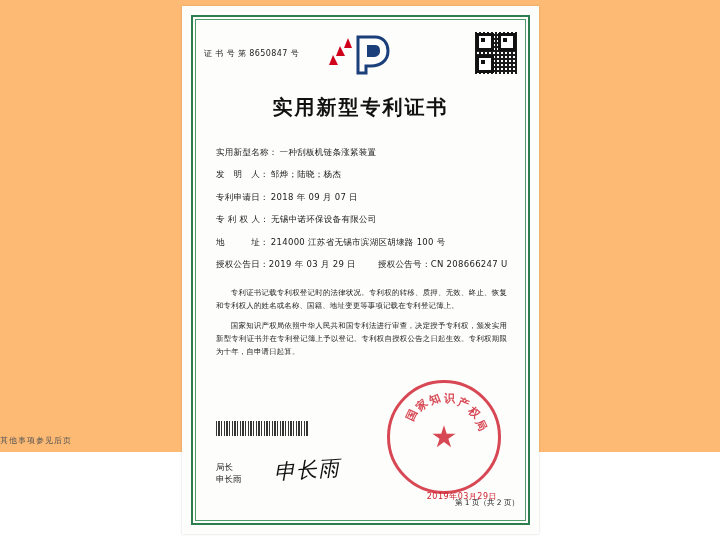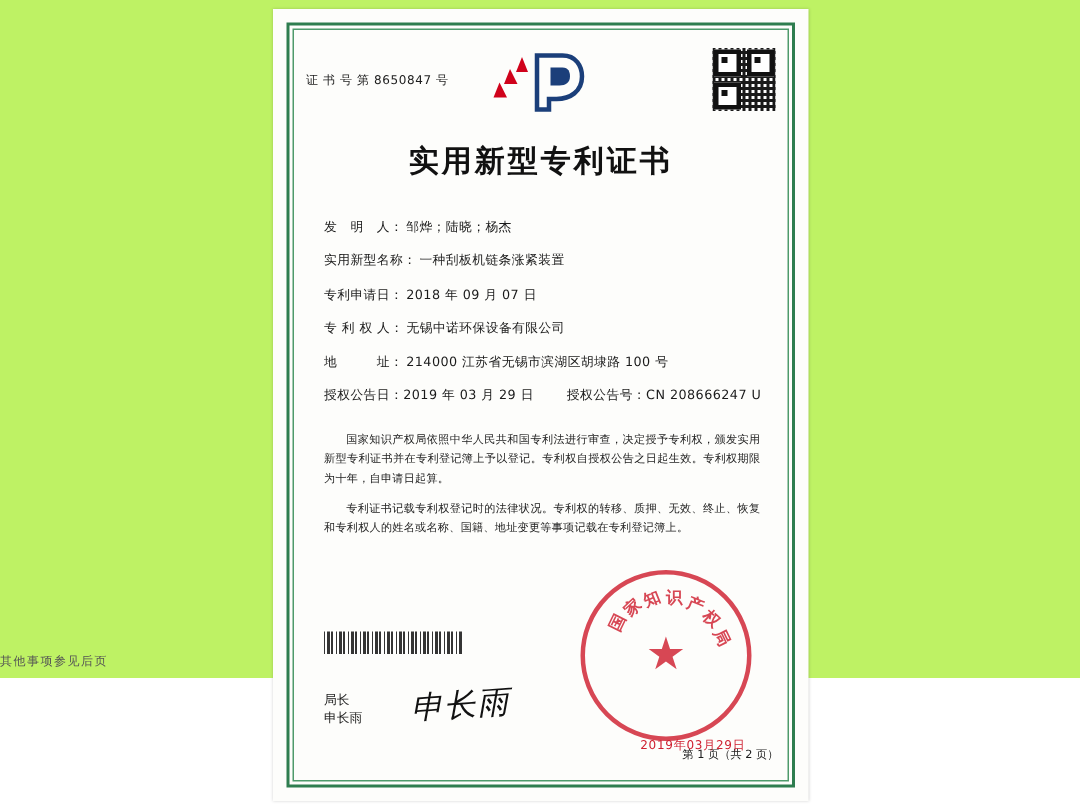--- a/index.html
+++ b/index.html
@@ -17,7 +17,7 @@
     position: relative;
     width: 720px;
     height: 452px;
-    background: #bef264;
+    background: #fdba74;
   }
   
   .certificate {

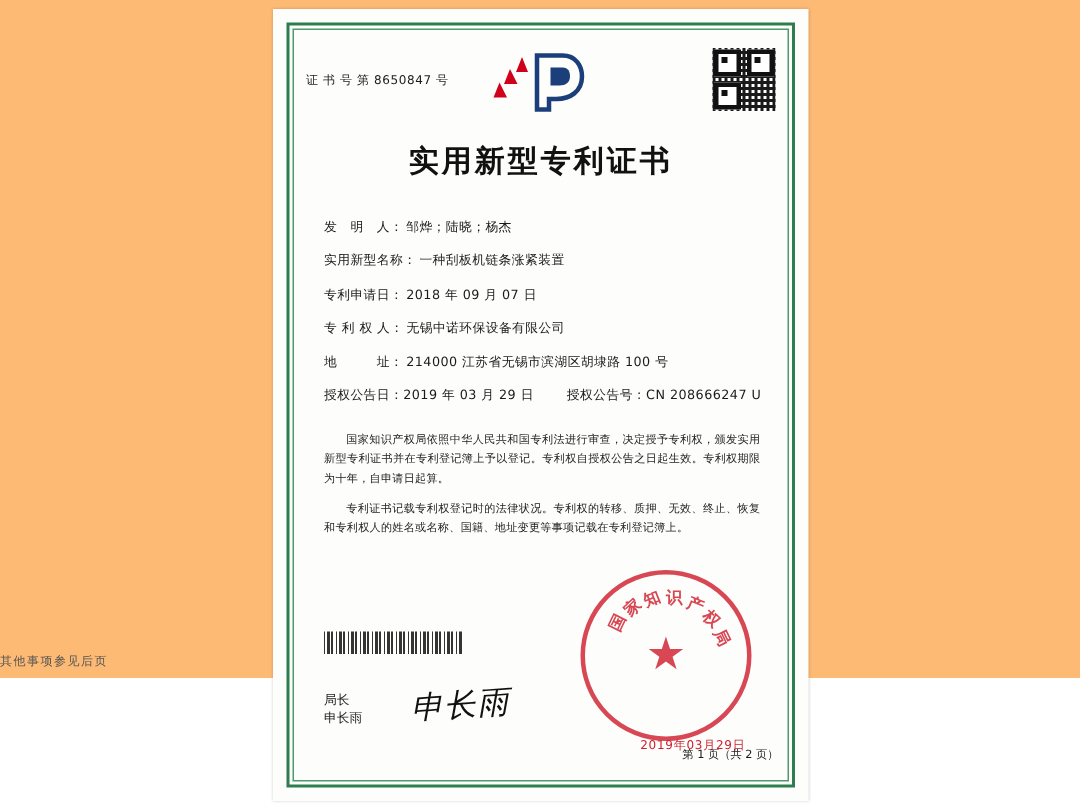--- a/index.html
+++ b/index.html
@@ -300,12 +300,12 @@
 
       <div class="fields">
         <div class="field-row">
+          <span class="field-label">实用新型名称：</span>
+          <span class="field-value">一种刮板机链条涨紧装置</span>
+        </div>
+        <div class="field-row">
           <span class="field-label">发　明　人：</span>
           <span class="field-value">邹烨；陆晓；杨杰</span>
-        </div>
-        <div class="field-row">
-          <span class="field-label">实用新型名称：</span>
-          <span class="field-value">一种刮板机链条涨紧装置</span>
         </div>
         <div class="field-row">
           <span class="field-label">专利申请日：</span>

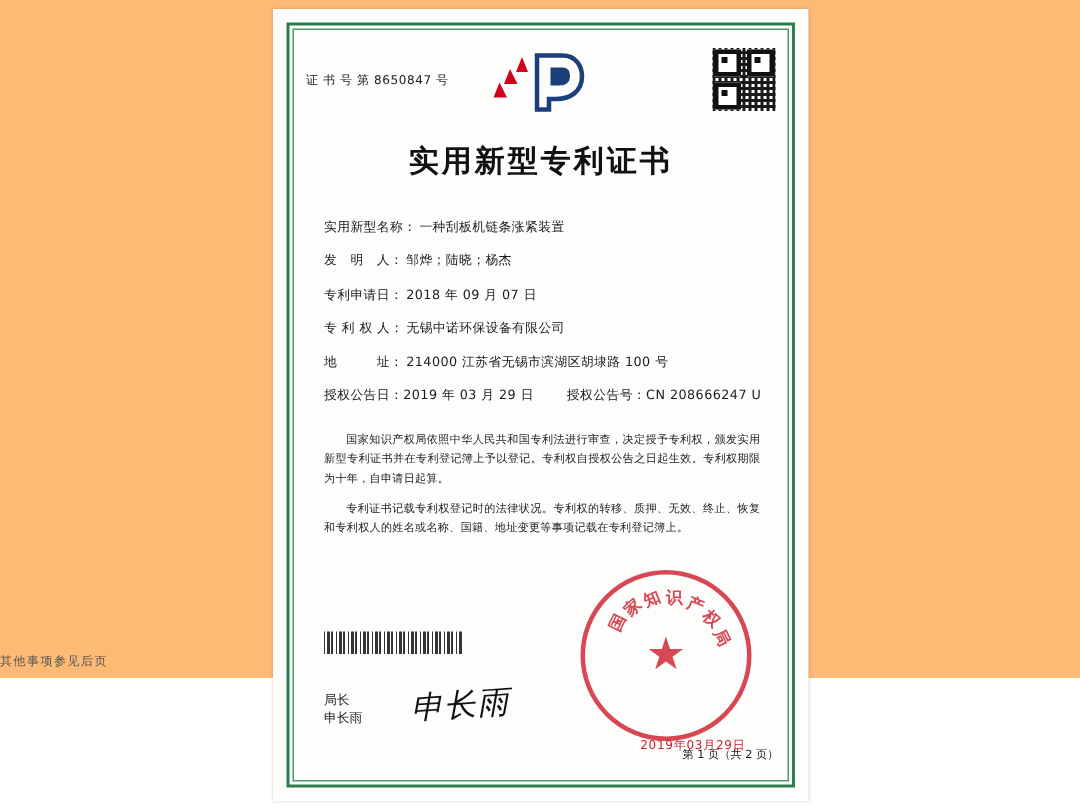--- a/index.html
+++ b/index.html
@@ -328,8 +328,8 @@
       </div>
 
       <div class="paragraphs">
+        <p class="para">专利证书记载专利权登记时的法律状况。专利权的转移、质押、无效、终止、恢复和专利权人的姓名或名称、国籍、地址变更等事项记载在专利登记簿上。</p>
         <p class="para">国家知识产权局依照中华人民共和国专利法进行审查，决定授予专利权，颁发实用新型专利证书并在专利登记簿上予以登记。专利权自授权公告之日起生效。专利权期限为十年，自申请日起算。</p>
-        <p class="para">专利证书记载专利权登记时的法律状况。专利权的转移、质押、无效、终止、恢复和专利权人的姓名或名称、国籍、地址变更等事项记载在专利登记簿上。</p>
       </div>
 
       <div class="barcode"></div>

